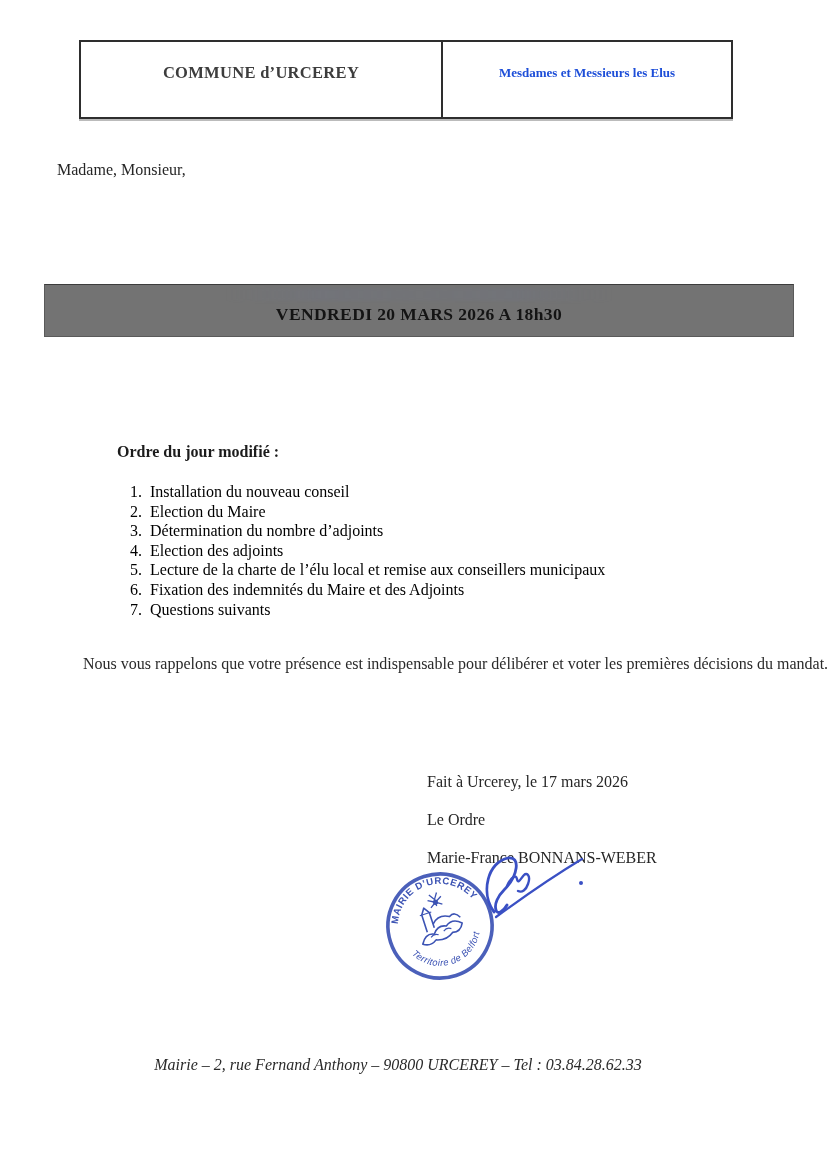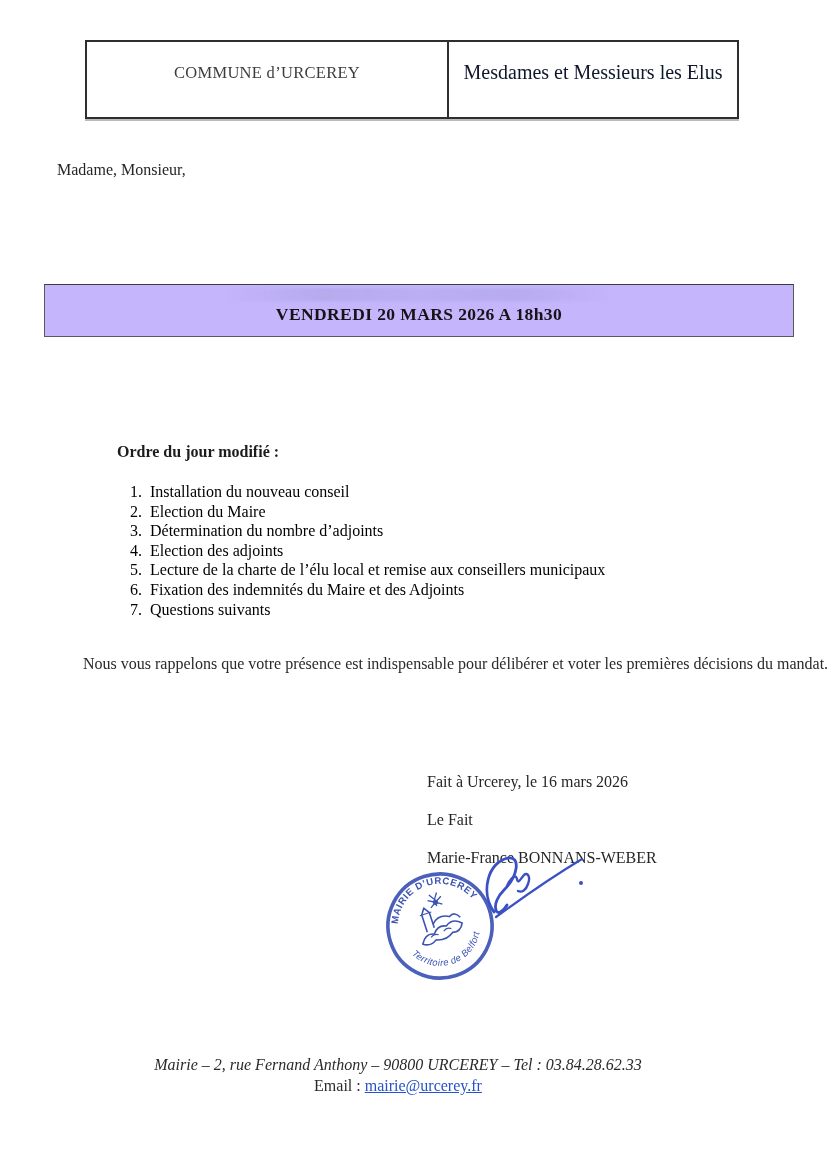--- a/index.html
+++ b/index.html
@@ -14,10 +14,11 @@
   }
   
   .header-table {
-    position:absolute; left:85px; top:40px; width:654px; height:79px;
+    position:absolute; left:79px; top:40px; width:654px; height:79px;
     display:flex;
     border:2px solid #2e2e2e;
     box-shadow:0 2px 0 rgba(60,60,60,.35);
+    font-weight:bold;
   }
   .header-cell {
     display:flex; align-items:center; justify-content:center;

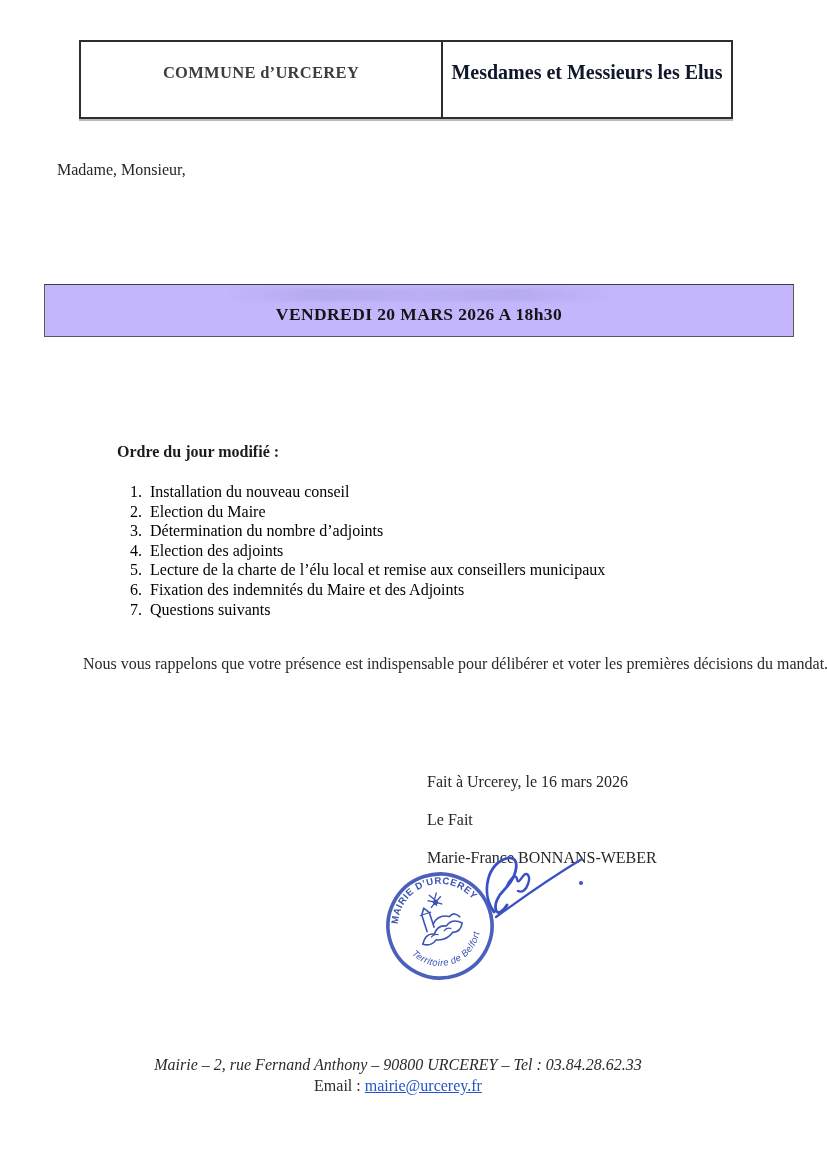--- a/index.html
+++ b/index.html
@@ -28,7 +28,7 @@
     width:362px; border-right:2px solid #2e2e2e;
     font-size:16.5px; letter-spacing:.3px; color:#3d3d3d;
   }
-  .header-cell.right { flex:1; font-size:20px; color:#0f172a; }
+  .header-cell.right { flex:1; font-size:13px; color:#1d4ed8; }
 
   .salutation { position:absolute; left:57px; top:161px; font-size:16px; }
 

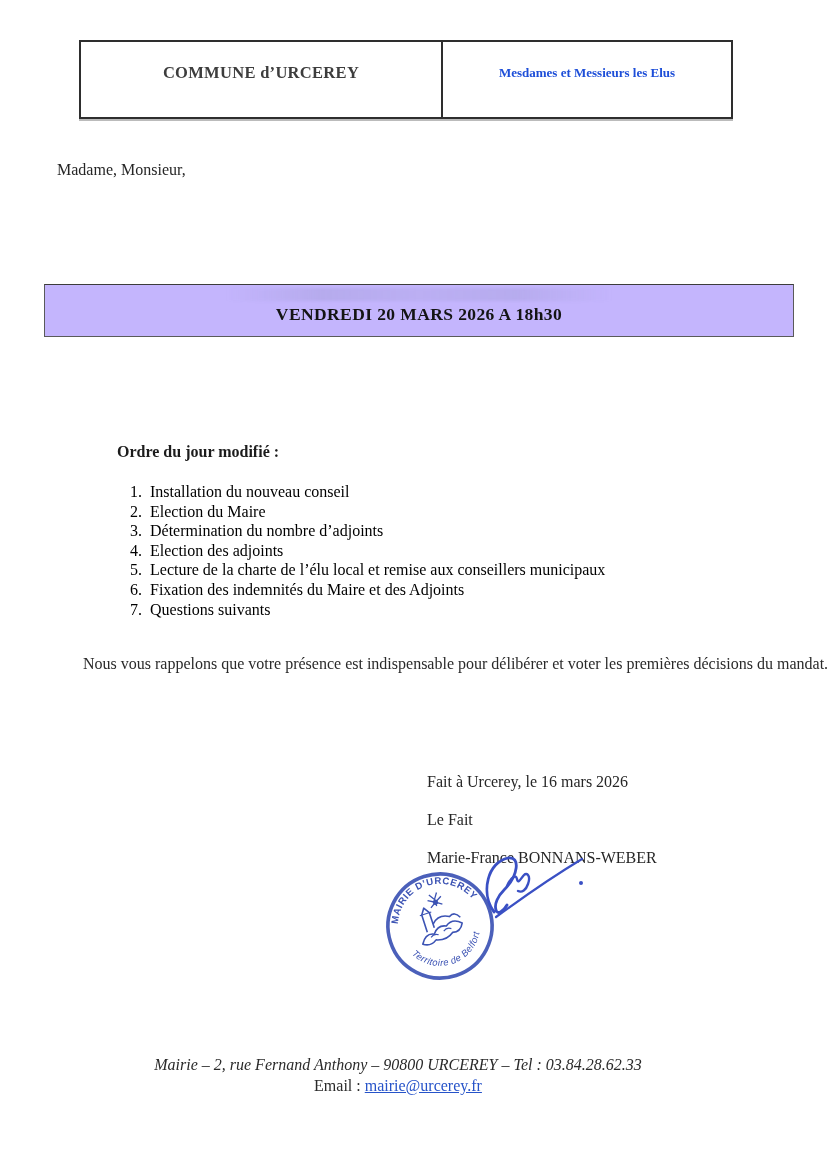--- a/index.html
+++ b/index.html
@@ -40,7 +40,7 @@
 
   .banner {
     position:absolute; left:44px; width:750px;
-    background:#c4b5fd;
+    background:#737373;
     border:1px solid #5a5a5a;
     border-top-color:#3c3c3c;
     display:flex; align-items:center; justify-content:center;

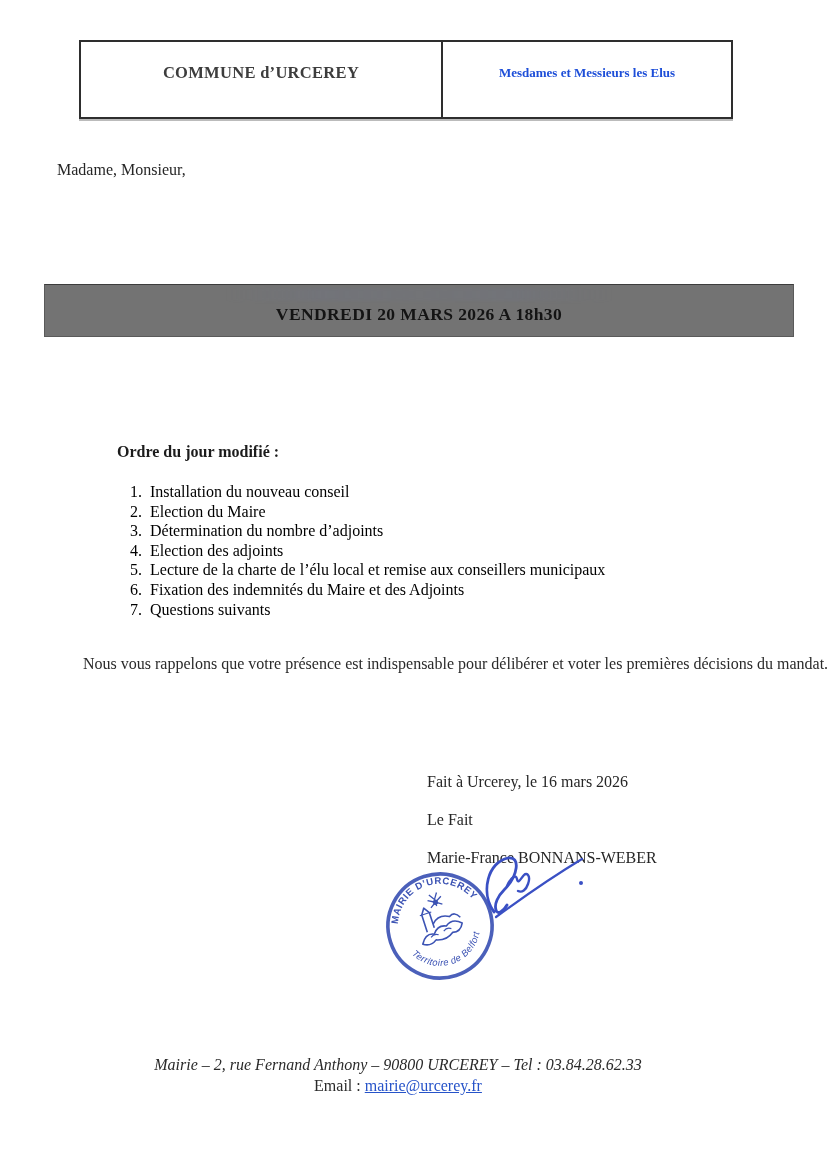--- a/index.html
+++ b/index.html
@@ -121,7 +121,7 @@
 
   <p class="reminder">Nous vous rappelons que votre présence est indispensable pour délibérer et voter les premières décisions du mandat.</p>
 
-  <div class="sig-place">Fait à Urcerey, le 16 mars 2026</div>
+  <div class="sig-place">Fait à Urcerey, le 17 mars 2026</div>
   <div class="sig-role">Le Fait</div>
   <div class="sig-name">Marie-France BONNANS-WEBER</div>
 

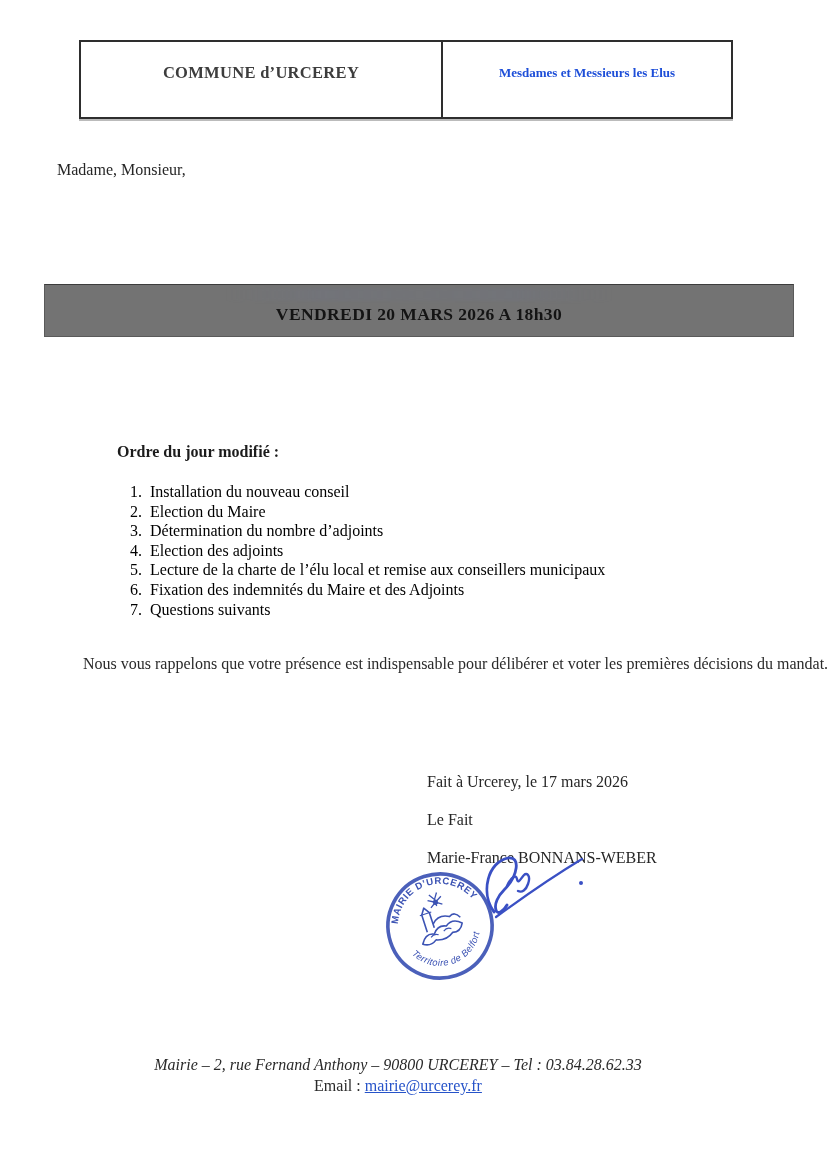--- a/index.html
+++ b/index.html
@@ -122,7 +122,7 @@
   <p class="reminder">Nous vous rappelons que votre présence est indispensable pour délibérer et voter les premières décisions du mandat.</p>
 
   <div class="sig-place">Fait à Urcerey, le 17 mars 2026</div>
-  <div class="sig-role">Le Fait</div>
+  <div class="sig-role">Le Ordre</div>
   <div class="sig-name">Marie-France BONNANS-WEBER</div>
 
   <div class="stamp-wrap">

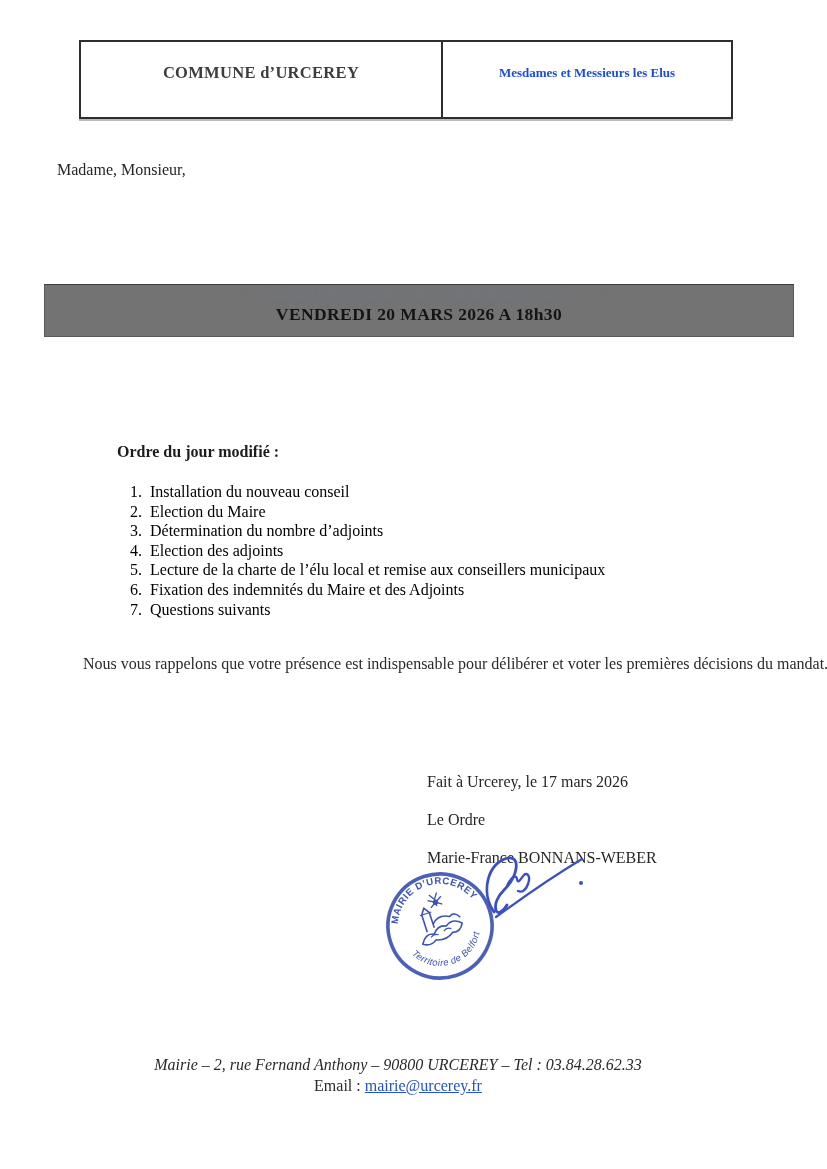--- a/index.html
+++ b/index.html
@@ -166,10 +166,6 @@
 
   <div class="footer">
     <div class="line1">Mairie – 2, rue Fernand Anthony – 90800 URCEREY – Tel : 03.84.28.62.33</div>
-    <div class="line2">
-      <span>Email :</span>
-      <a class="email-link" style="color: rgb(38, 83, 201);">mairie@urcerey.fr</a>
-    </div>
   </div>
 
 </div>

